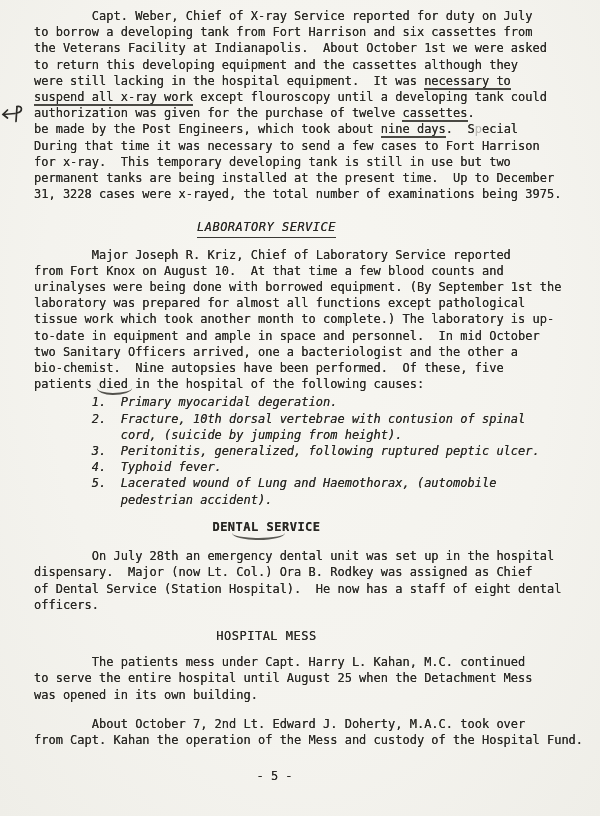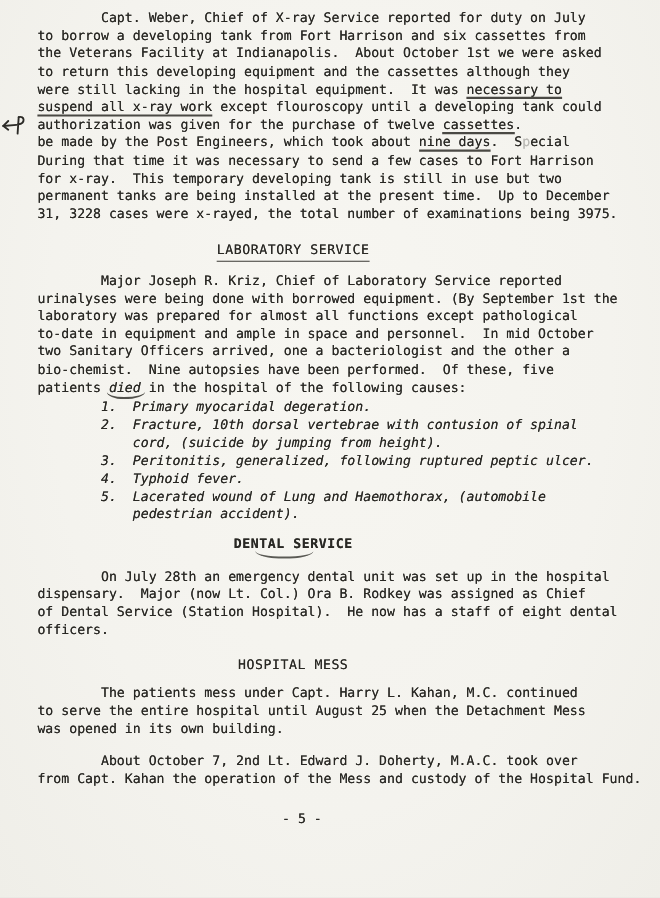--- a/index.html
+++ b/index.html
@@ -20,7 +20,7 @@
   .line{white-space:pre;}
   .para{margin:0;}
   
-  [data-name="laboratory-service-heading"]{margin-top:17px;}
+  [data-name="laboratory-service-heading"]{margin-top:17px;font-style:italic;}
   [data-name="laboratory-service-paragraph"]{margin-top:9px;}
   [data-name="death-causes-list"]{margin-top:2px;font-style:italic;}
   [data-name="dental-service-heading"]{margin-top:11px;font-weight:bold;}

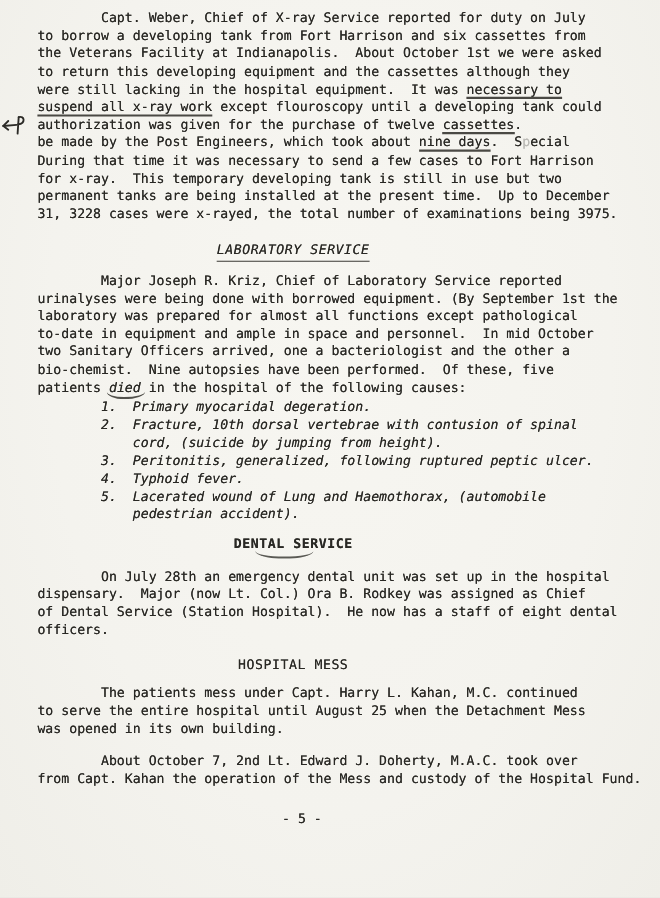--- a/index.html
+++ b/index.html
@@ -79,6 +79,7 @@
       <div class="heading-row" data-name="laboratory-service-heading"><span class="heading-text u-typed" data-name="heading-text">LABORATORY SERVICE</span></div>
       <div class="para" data-name="laboratory-service-paragraph">
         <div class="line" data-name="text-line"><span data-name="segment">        Major Joseph R. Kriz, Chief of Laboratory Service reported</span></div>
+        <div class="line" data-name="text-line"><span data-name="segment">from Fort Knox on August 10.  At that time a few blood counts and</span></div>
         <div class="line" data-name="text-line"><span data-name="segment">urinalyses were being done with borrowed equipment. (By September 1st the</span></div>
         <div class="line" data-name="text-line"><span data-name="segment">laboratory was prepared for almost all functions except pathological</span></div>
         <div class="line" data-name="text-line"><span data-name="segment">to-date in equipment and ample in space and personnel.  In mid October</span></div>

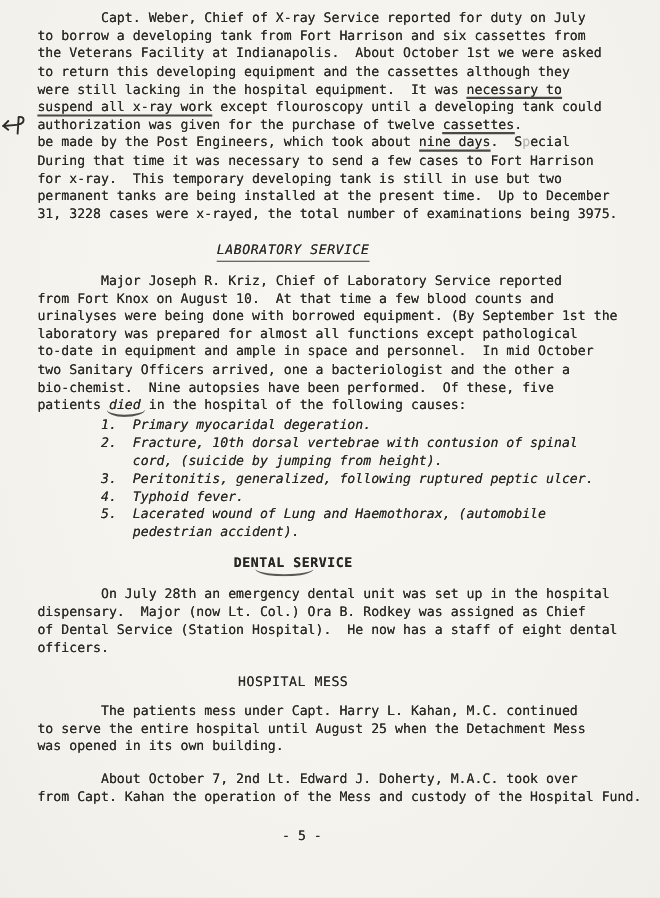--- a/index.html
+++ b/index.html
@@ -82,6 +82,7 @@
         <div class="line" data-name="text-line"><span data-name="segment">from Fort Knox on August 10.  At that time a few blood counts and</span></div>
         <div class="line" data-name="text-line"><span data-name="segment">urinalyses were being done with borrowed equipment. (By September 1st the</span></div>
         <div class="line" data-name="text-line"><span data-name="segment">laboratory was prepared for almost all functions except pathological</span></div>
+        <div class="line" data-name="text-line"><span data-name="segment">tissue work which took another month to complete.) The laboratory is up-</span></div>
         <div class="line" data-name="text-line"><span data-name="segment">to-date in equipment and ample in space and personnel.  In mid October</span></div>
         <div class="line" data-name="text-line"><span data-name="segment">two Sanitary Officers arrived, one a bacteriologist and the other a</span></div>
         <div class="line" data-name="text-line"><span data-name="segment">bio-chemist.  Nine autopsies have been performed.  Of these, five</span></div>

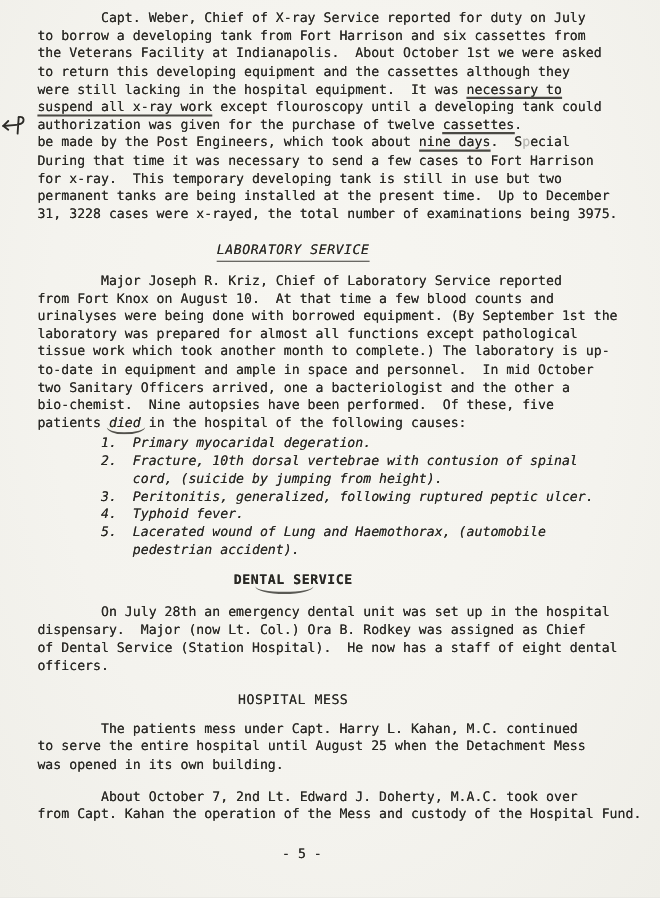--- a/index.html
+++ b/index.html
@@ -39,7 +39,7 @@
   }
   
   .seg-underline{border-bottom:2px solid rgba(36,35,30,.82);}
-  .seg-curve{position:relative;font-style:italic;}
+  .seg-curve{position:relative;}
   .seg-curve::after{
     content:"";position:absolute;left:-2px;right:-4px;bottom:-4px;height:6px;
     border-bottom:2px solid rgba(36,35,30,.78);

